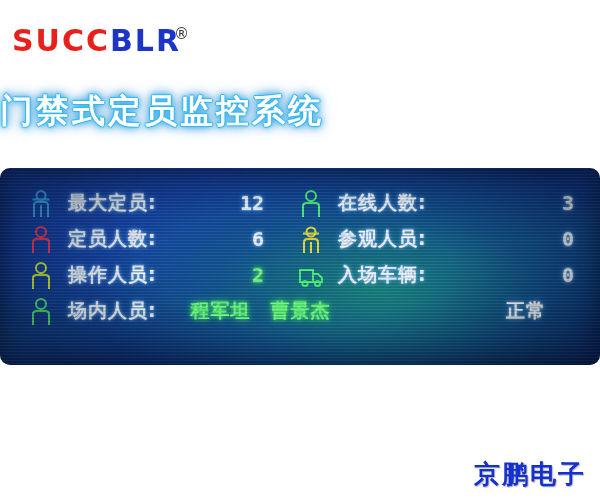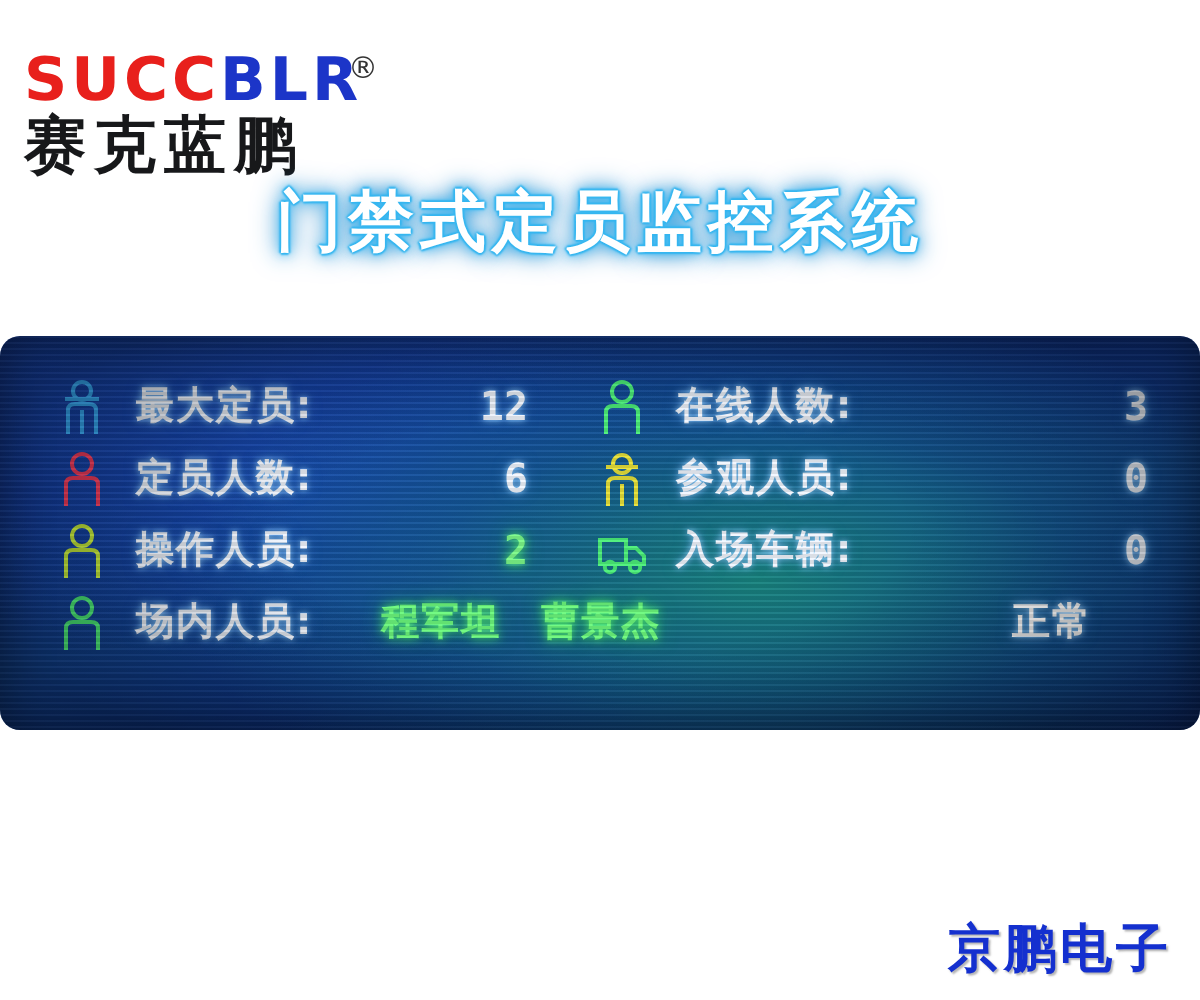--- a/index.html
+++ b/index.html
@@ -223,7 +223,6 @@
     <span class="wm-red">SUCC</span><span class="wm-blue">BLR</span>
   </div>
   <div id="brand-reg">®</div>
-  <div id="brand-cn">赛克蓝鹏</div>
 </div>
 
 <div id="page-title">门禁式定员监控系统</div>

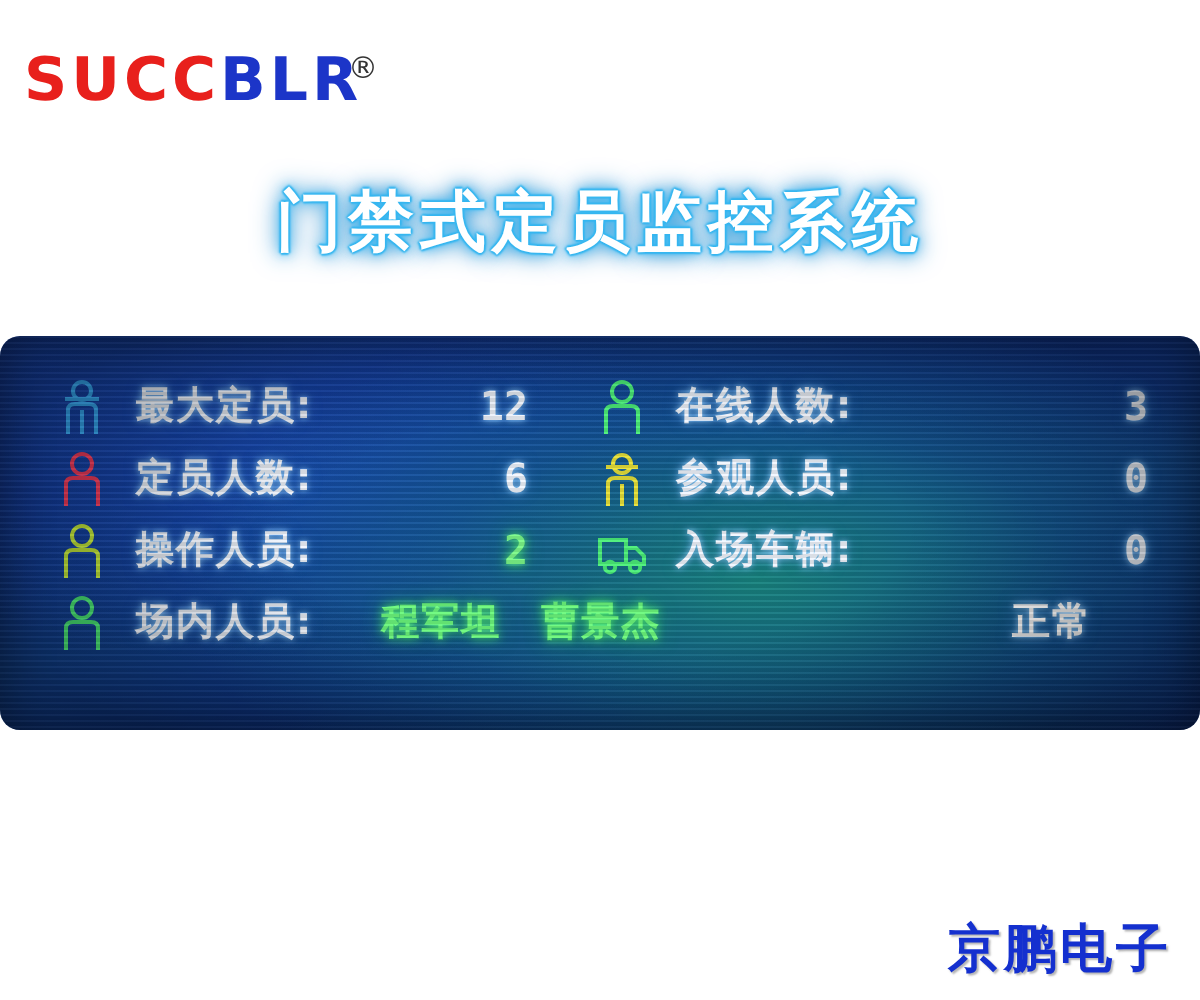--- a/index.html
+++ b/index.html
@@ -64,7 +64,6 @@
     left: 0;
     top: 90px;
     width: 600px;
-    text-align: center;
     font-family: "DejaVu Sans", "Liberation Sans", sans-serif;
     font-weight: bold;
     font-size: 33px;

